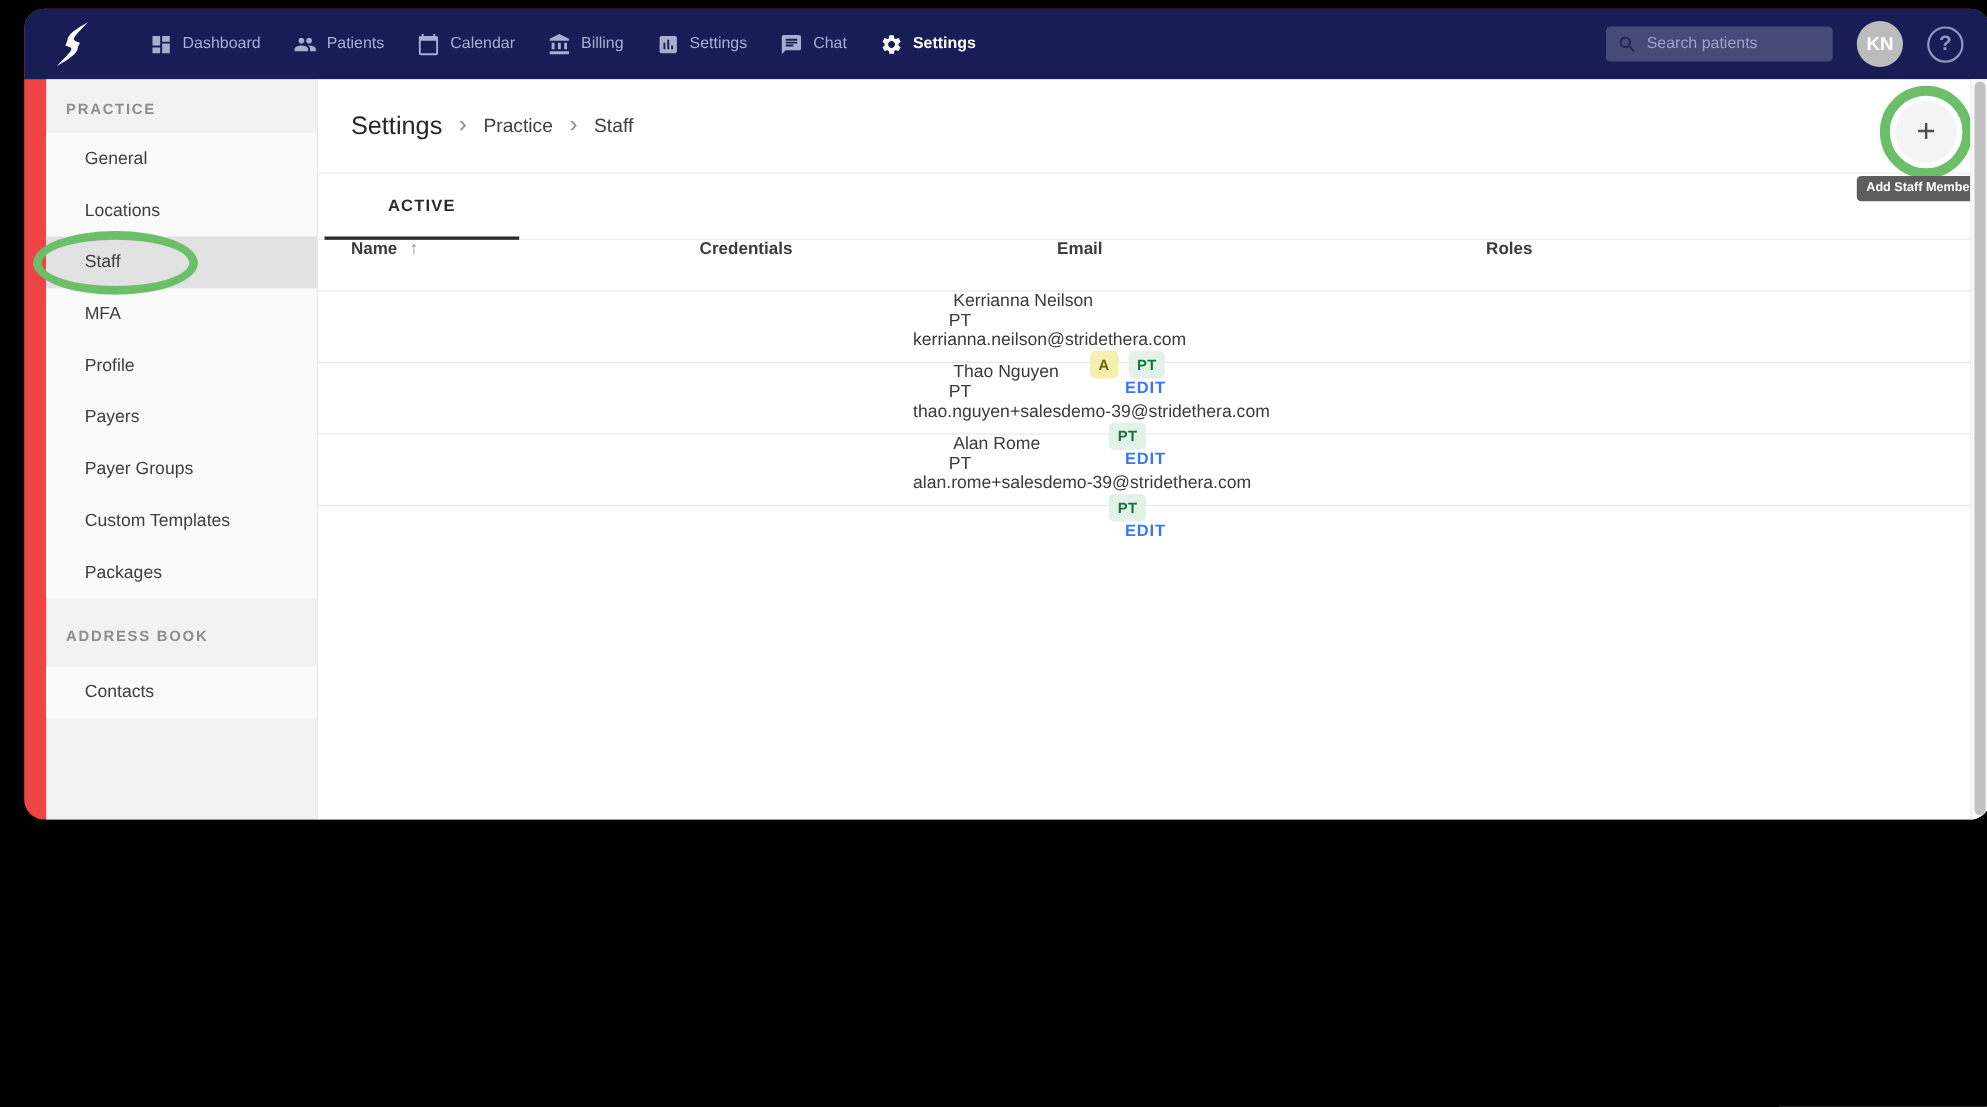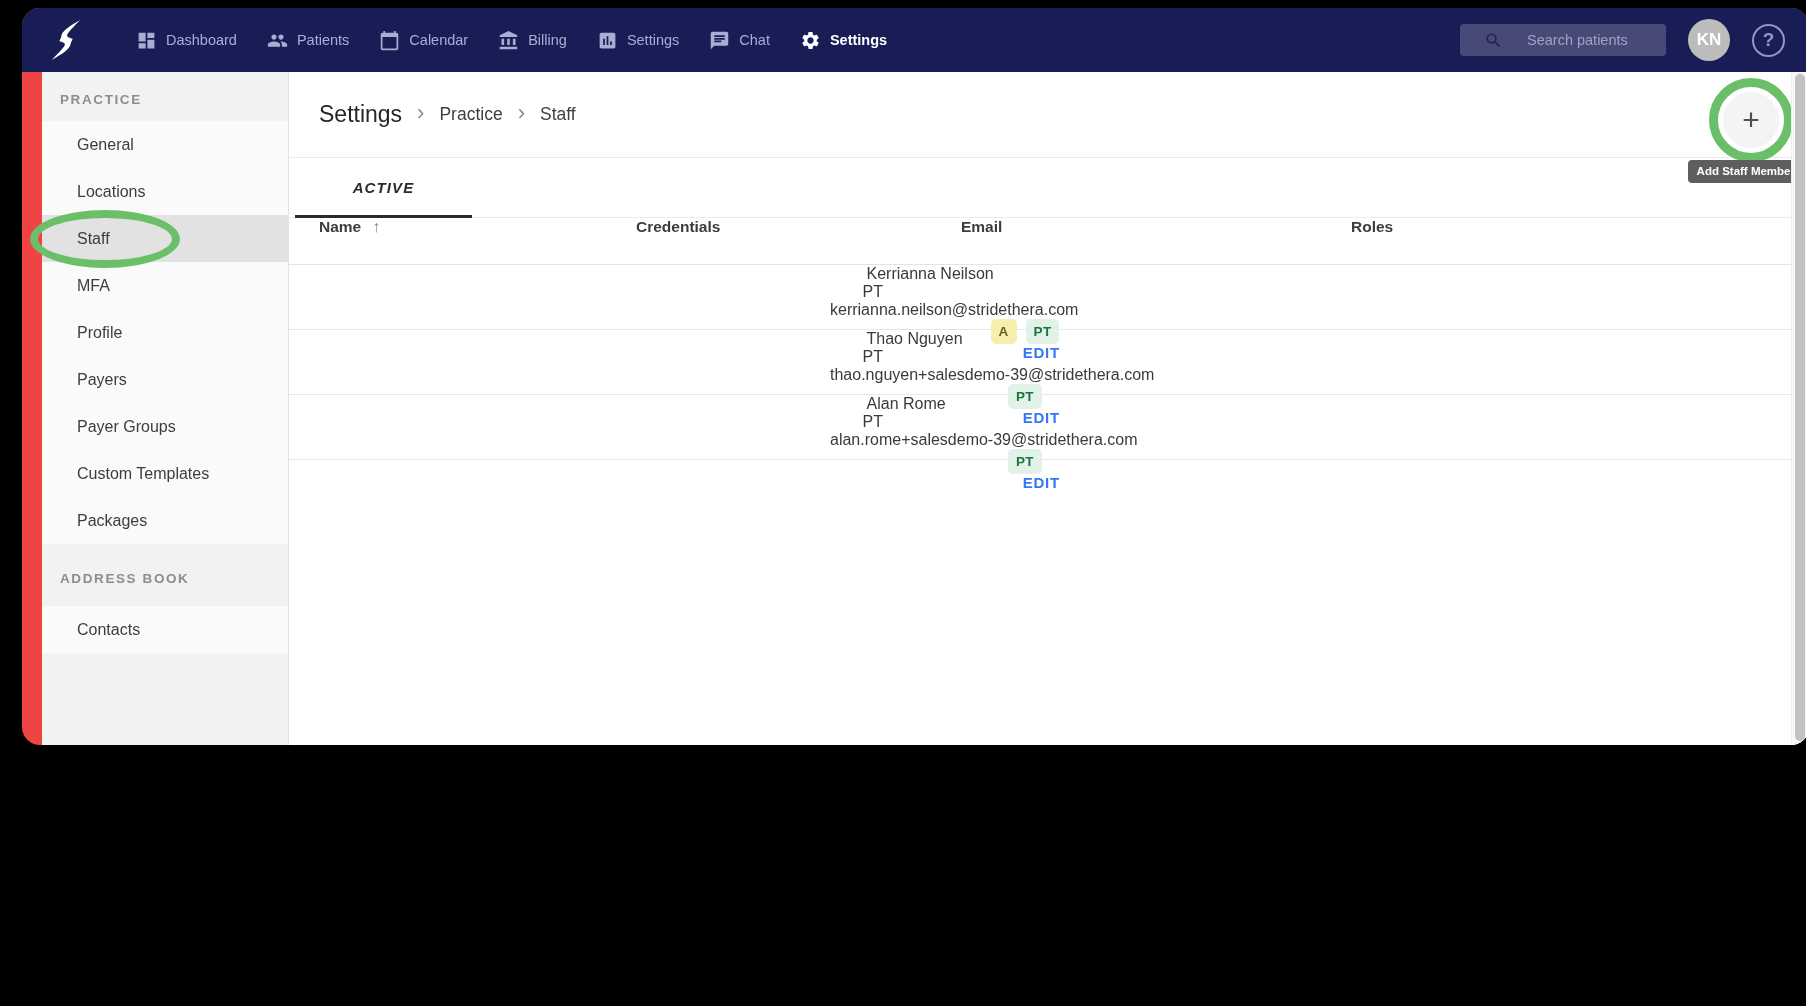--- a/index.html
+++ b/index.html
@@ -16,7 +16,7 @@
   .nav-item .nicon { width:21px; height:21px; display:flex; }
   .nav-item .nicon svg { width:21px; height:21px; fill:currentColor; }
   .nav-item.active { color:#fff; font-weight:600; }
-  .search { margin-left:auto; width:206px; height:32px; background:rgba(255,255,255,0.20); border-radius:4px; display:flex; align-items:center; padding:0 24px; gap:24px; }
+  .search { margin-left:auto; width:206px; height:32px; background:rgba(255,255,255,0.20); border-radius:4px; display:flex; align-items:center; padding:0 10px; gap:8px; }
   .search svg { width:19px; height:19px; fill:#20245c; flex-shrink:0; }
   .search input { background:transparent; border:none; outline:none; color:#e8eaff; font-size:14.5px; width:100%; font-family:inherit; }
   .search input::placeholder { color:#9fa3c7; }

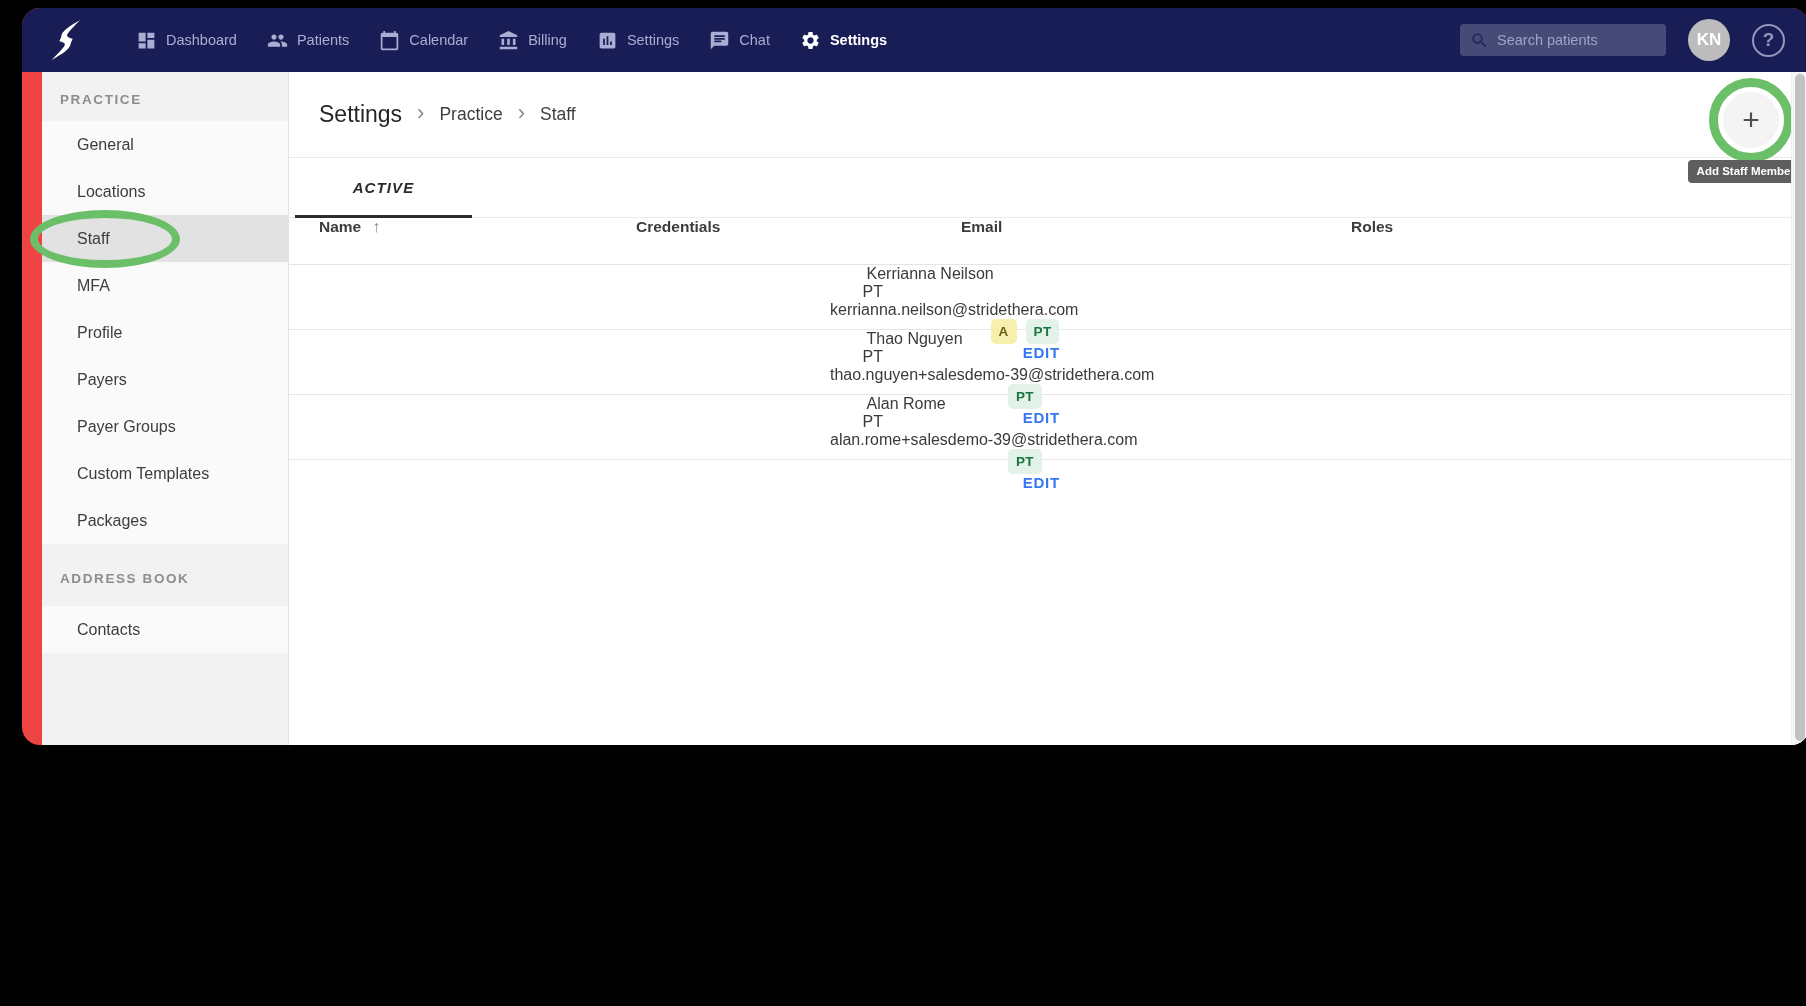--- a/index.html
+++ b/index.html
@@ -48,7 +48,7 @@
   .tooltip { position:absolute; top:88px; right:5px; height:23px; line-height:23px; background:#5e5e5e; color:#fff; font-size:11.5px; font-weight:700; padding:0 9px; border-radius:4px; z-index:5; white-space:nowrap; }
 
   .tabs { height:60px; flex-shrink:0; display:flex; padding-left:6px; border-bottom:1px solid #ececec; }
-  .tab { width:177px; display:flex; align-items:center; justify-content:center; font-size:15px; font-weight:600; letter-spacing:1.1px; color:#8b8b8b; cursor:pointer; position:relative;font-style:italic; }
+  .tab { width:177px; display:flex; align-items:center; justify-content:center; font-size:15px; font-weight:600; letter-spacing:1.1px; color:#8b8b8b; cursor:pointer; position:relative; }
   .tab.active { color:#2b2b2b; }
   .tab.active::after { content:""; position:absolute; left:0; right:0; bottom:-1px; height:3px; background:#2b2b2b; }
 

